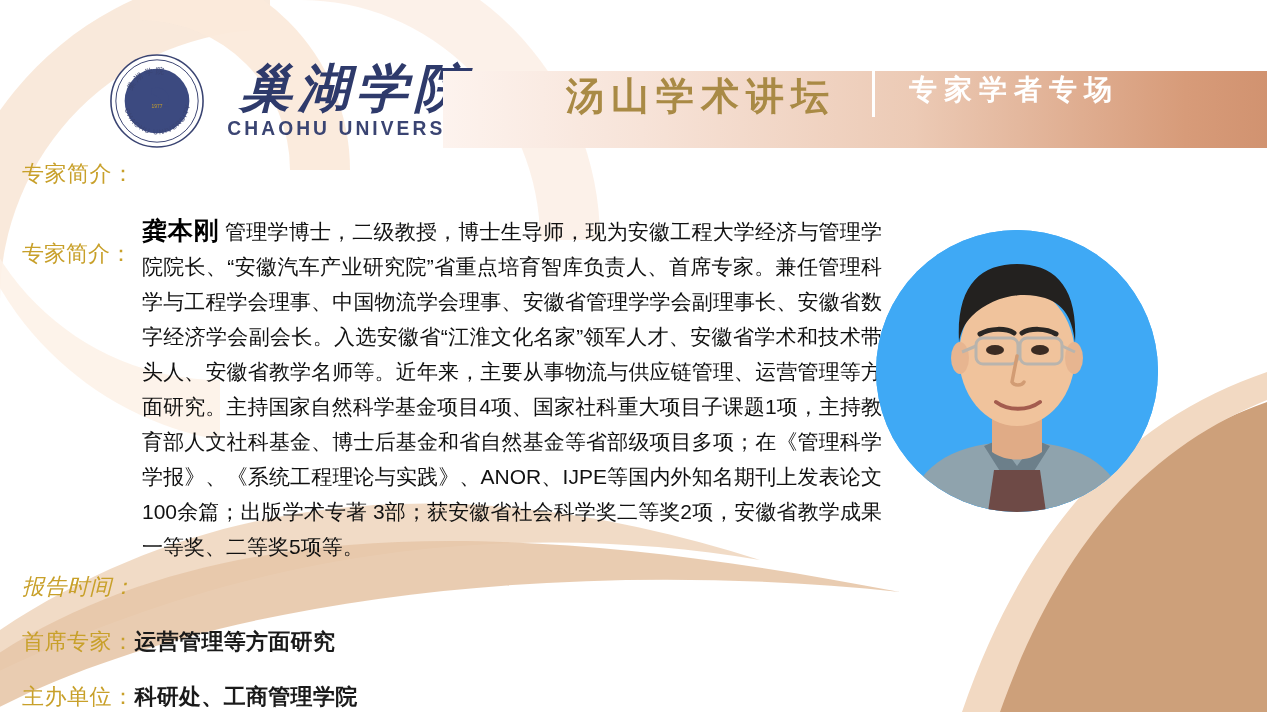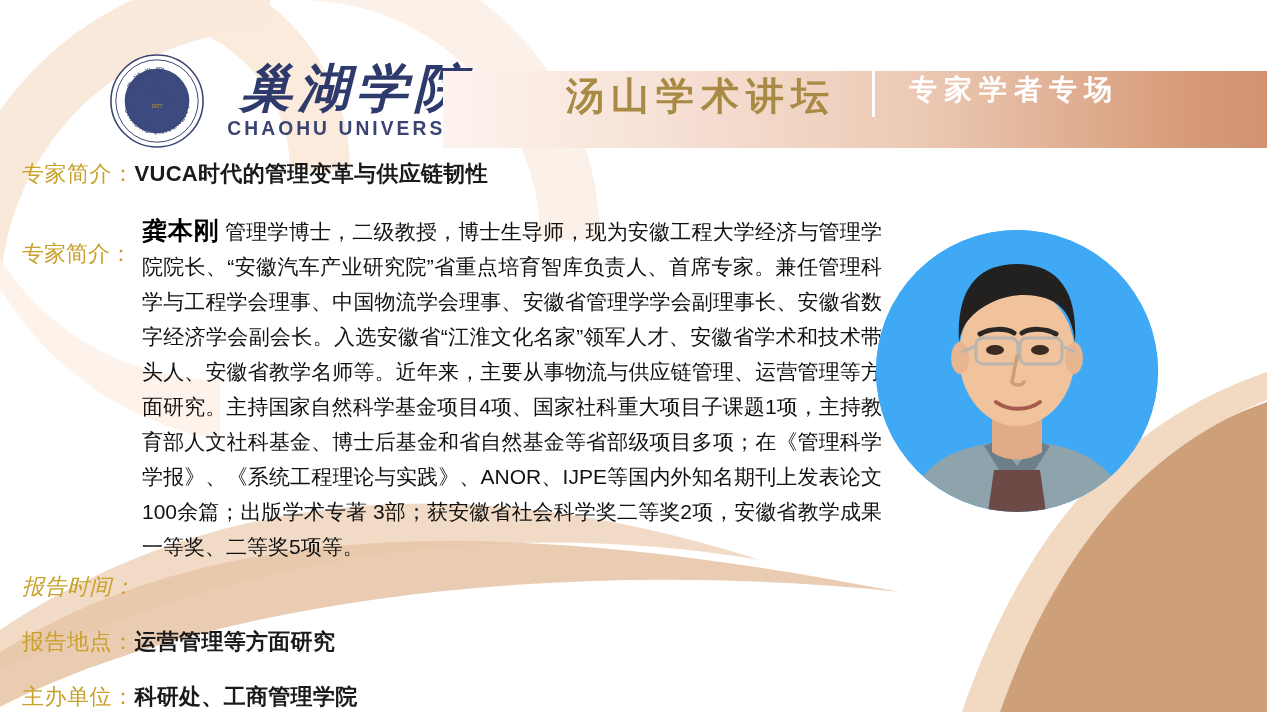--- a/index.html
+++ b/index.html
@@ -179,7 +179,6 @@
 
   <div class="row row-title">
     <span class="label">专家简介：</span>
-    <span class="value-strong">VUCA时代的管理变革与供应链韧性</span>
   </div>
 
   <div class="row row-bio">

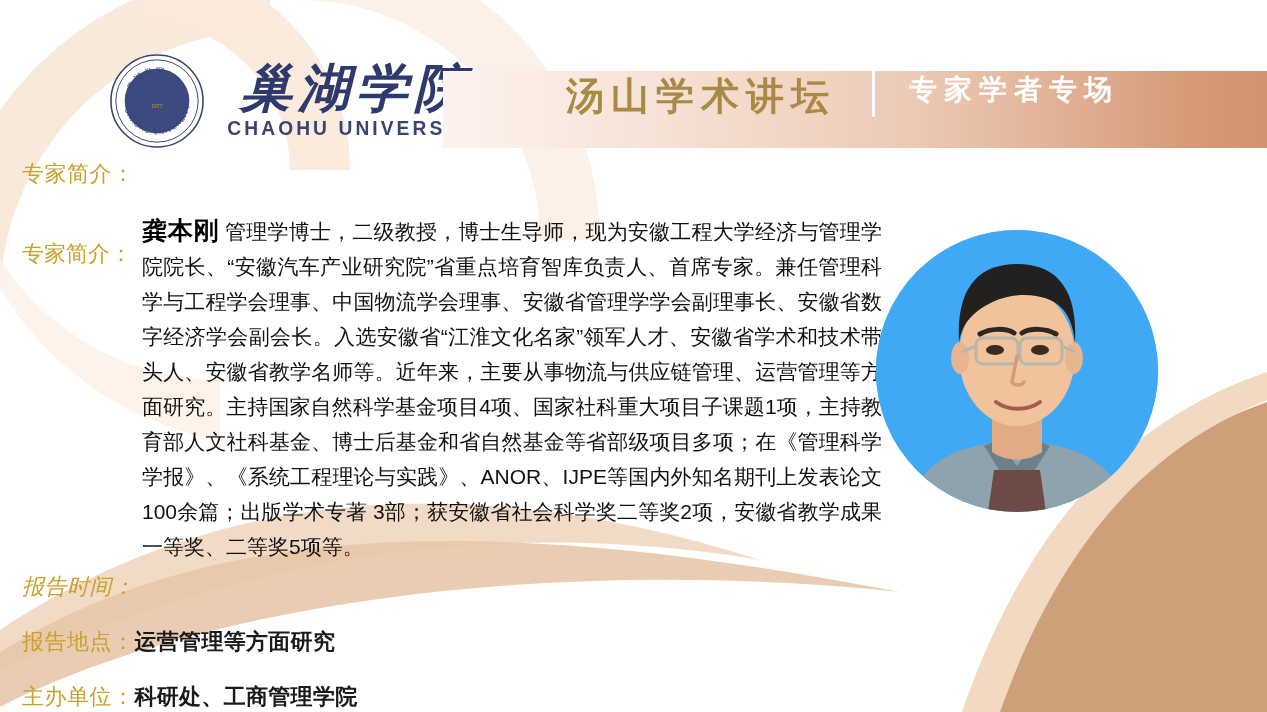--- a/index.html
+++ b/index.html
@@ -231,7 +231,7 @@
   </div>
 
   <div class="row row-place">
-    <span class="label">报告地点：</span>
+    <span class="label">首席专家：</span>
     <span class="value-strong">运营管理等方面研究</span>
   </div>
 

